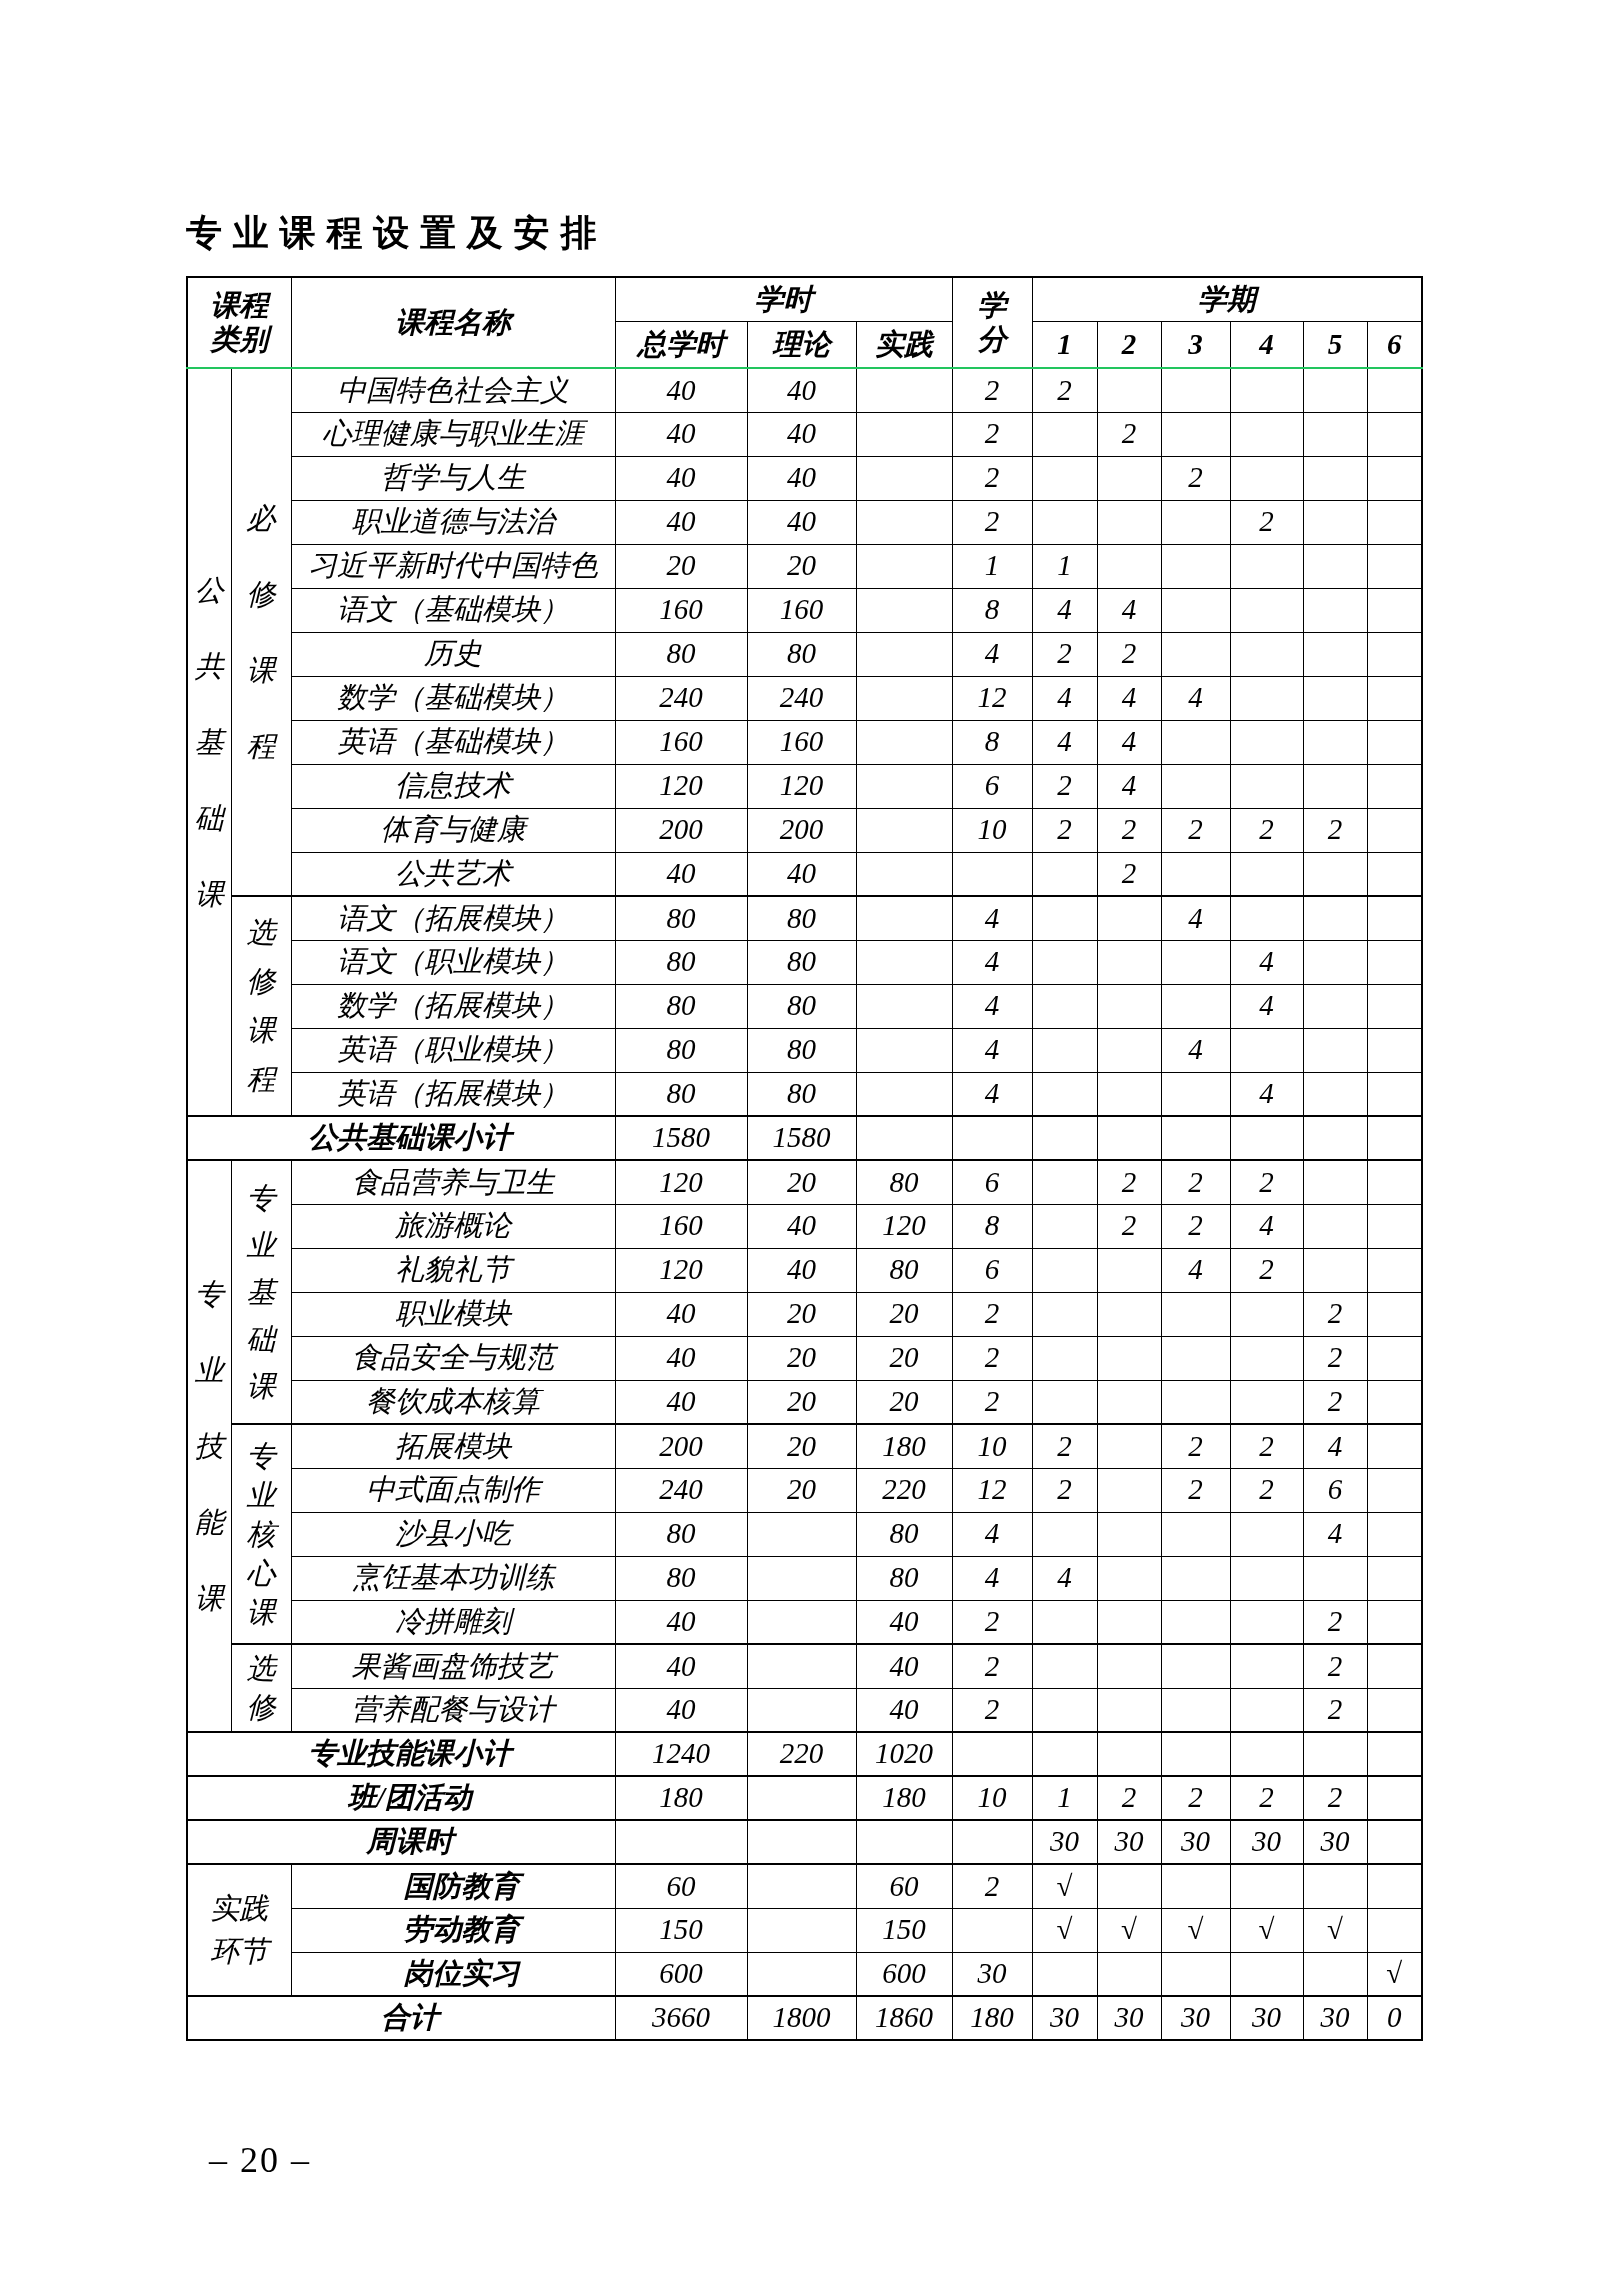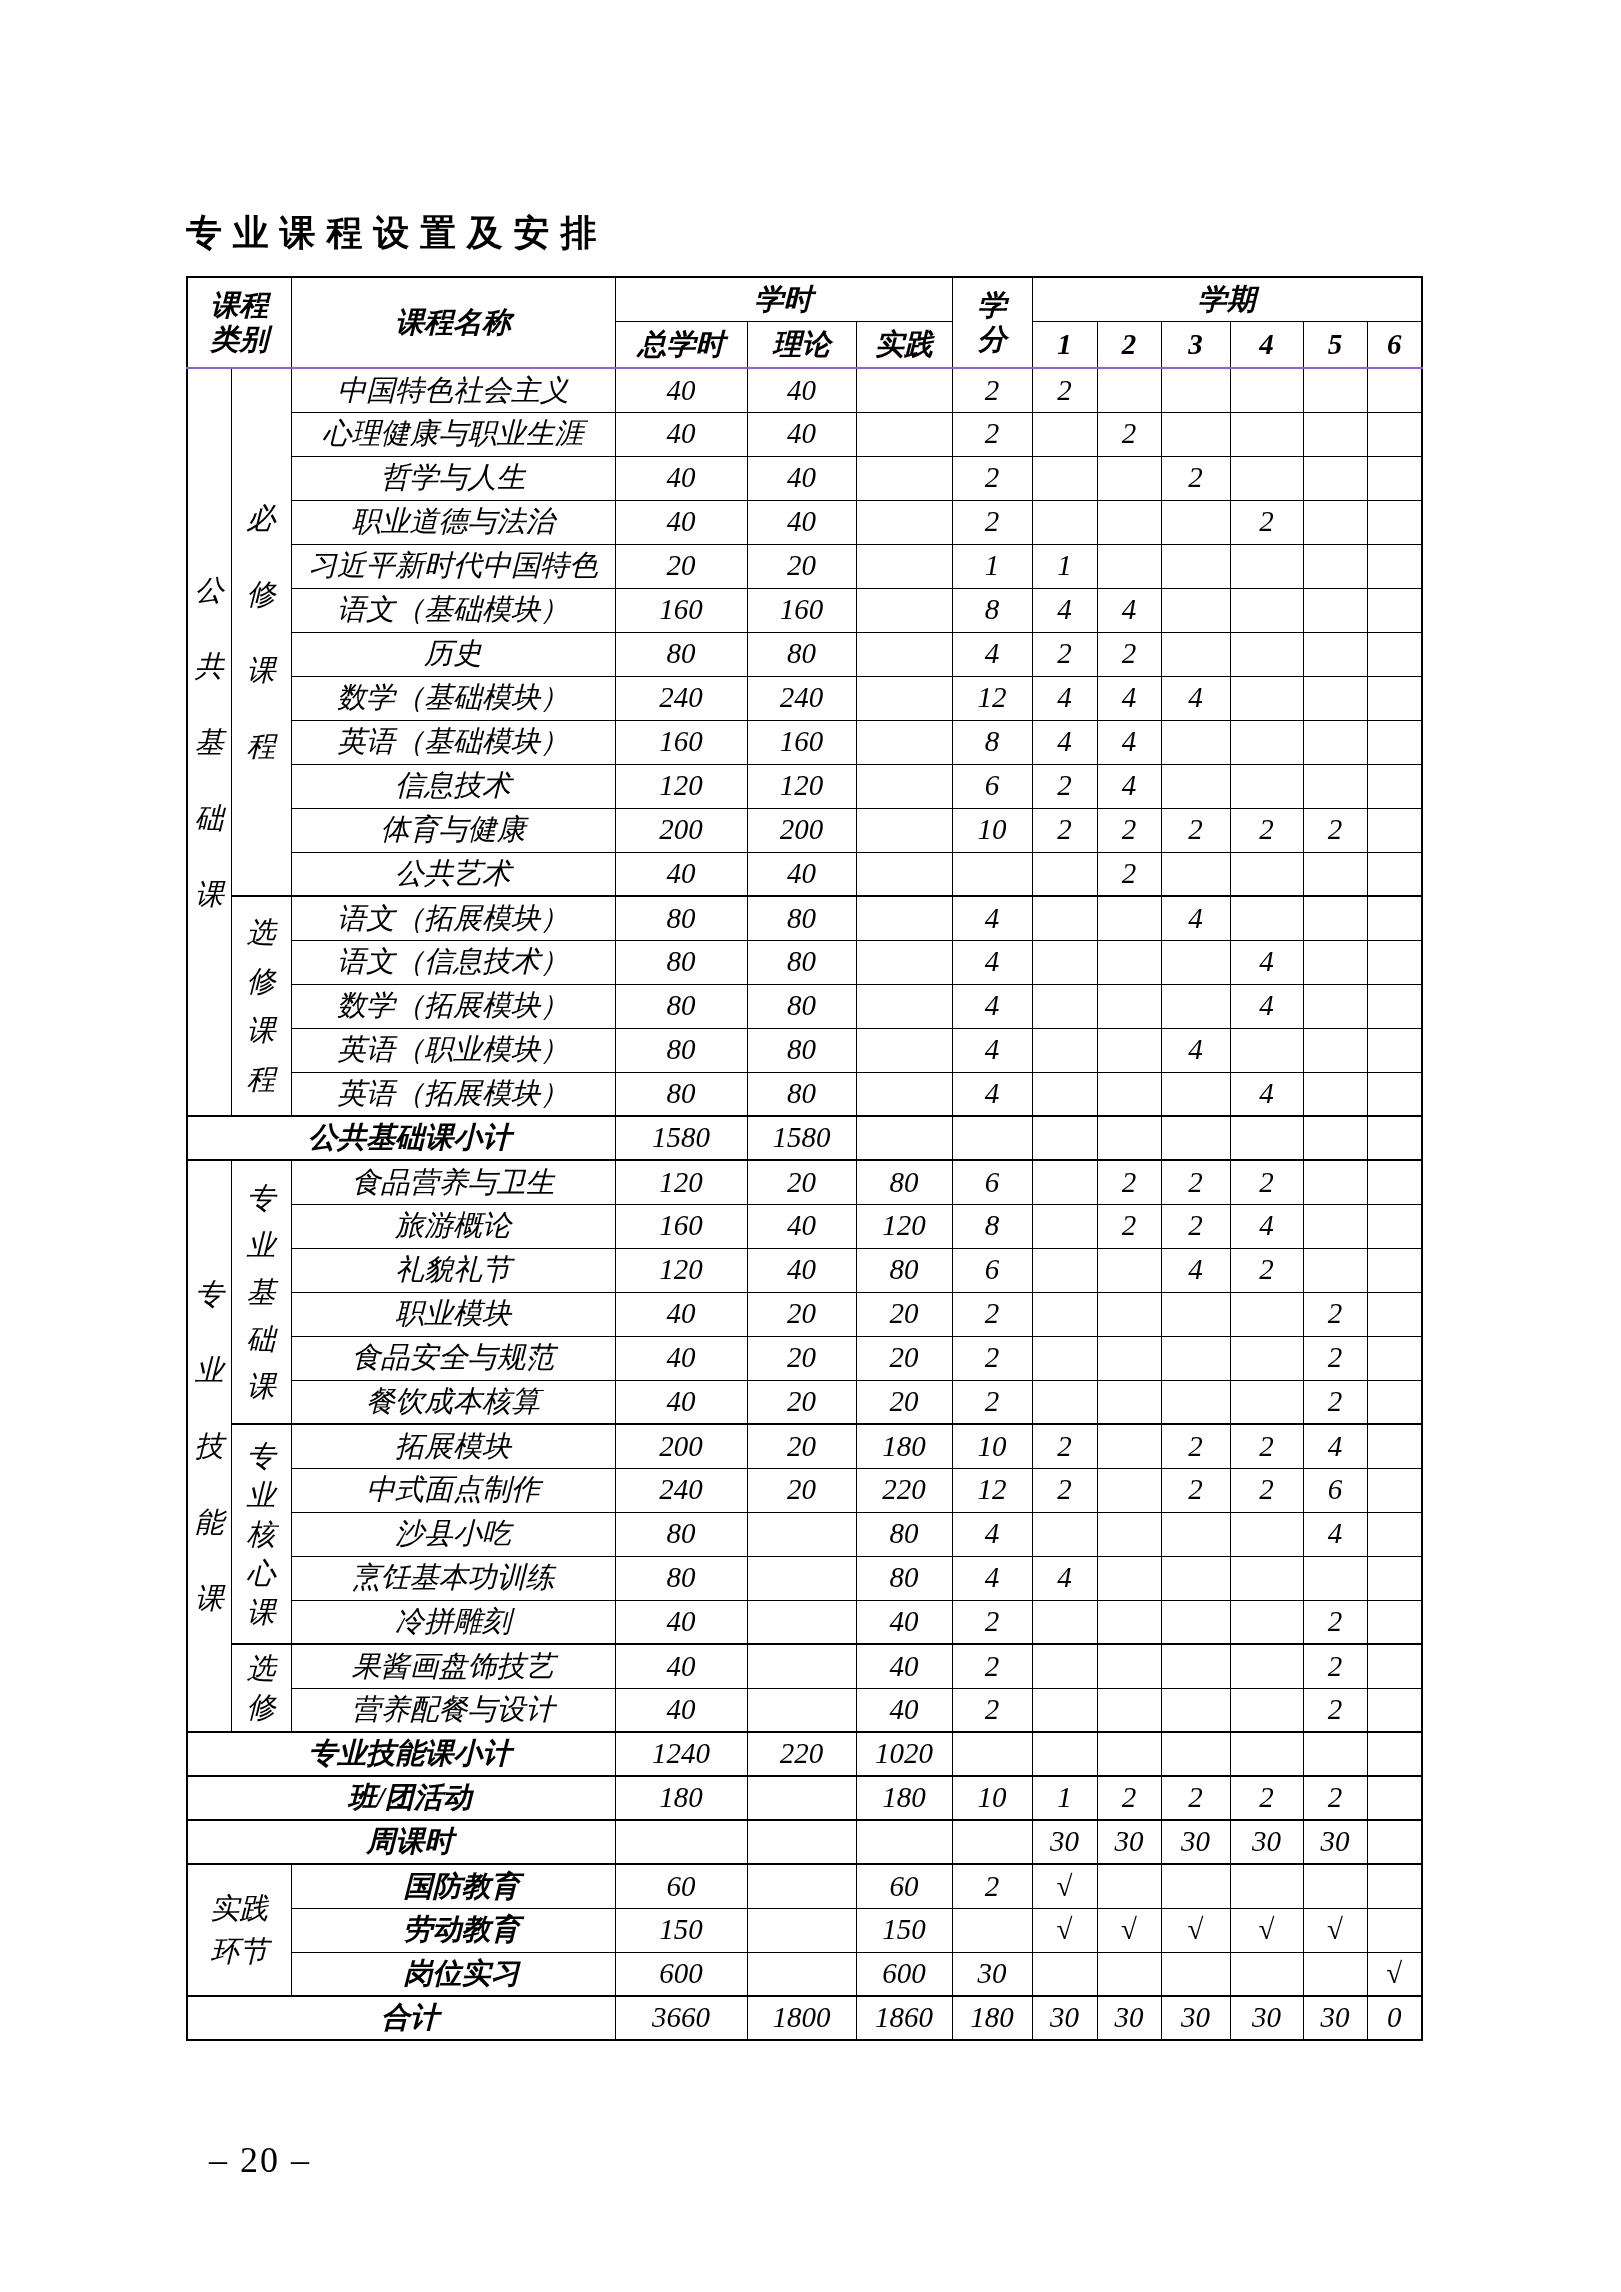--- a/index.html
+++ b/index.html
@@ -27,7 +27,7 @@
   .curr thead tr:nth-child(2){height:47px;}
   .curr tbody tr{height:44px;}
   .pre{white-space:pre-line;}
-  .curr tbody tr:first-child td{border-top:2px solid #8b5cf6;}
+  .curr tbody tr:first-child td{border-top:2px solid #22c55e;}
   .curr tbody tr.sep td{border-top:2px solid #000;}
   td.vlabel div{
     white-space:pre-line;display:flex;flex-direction:column;

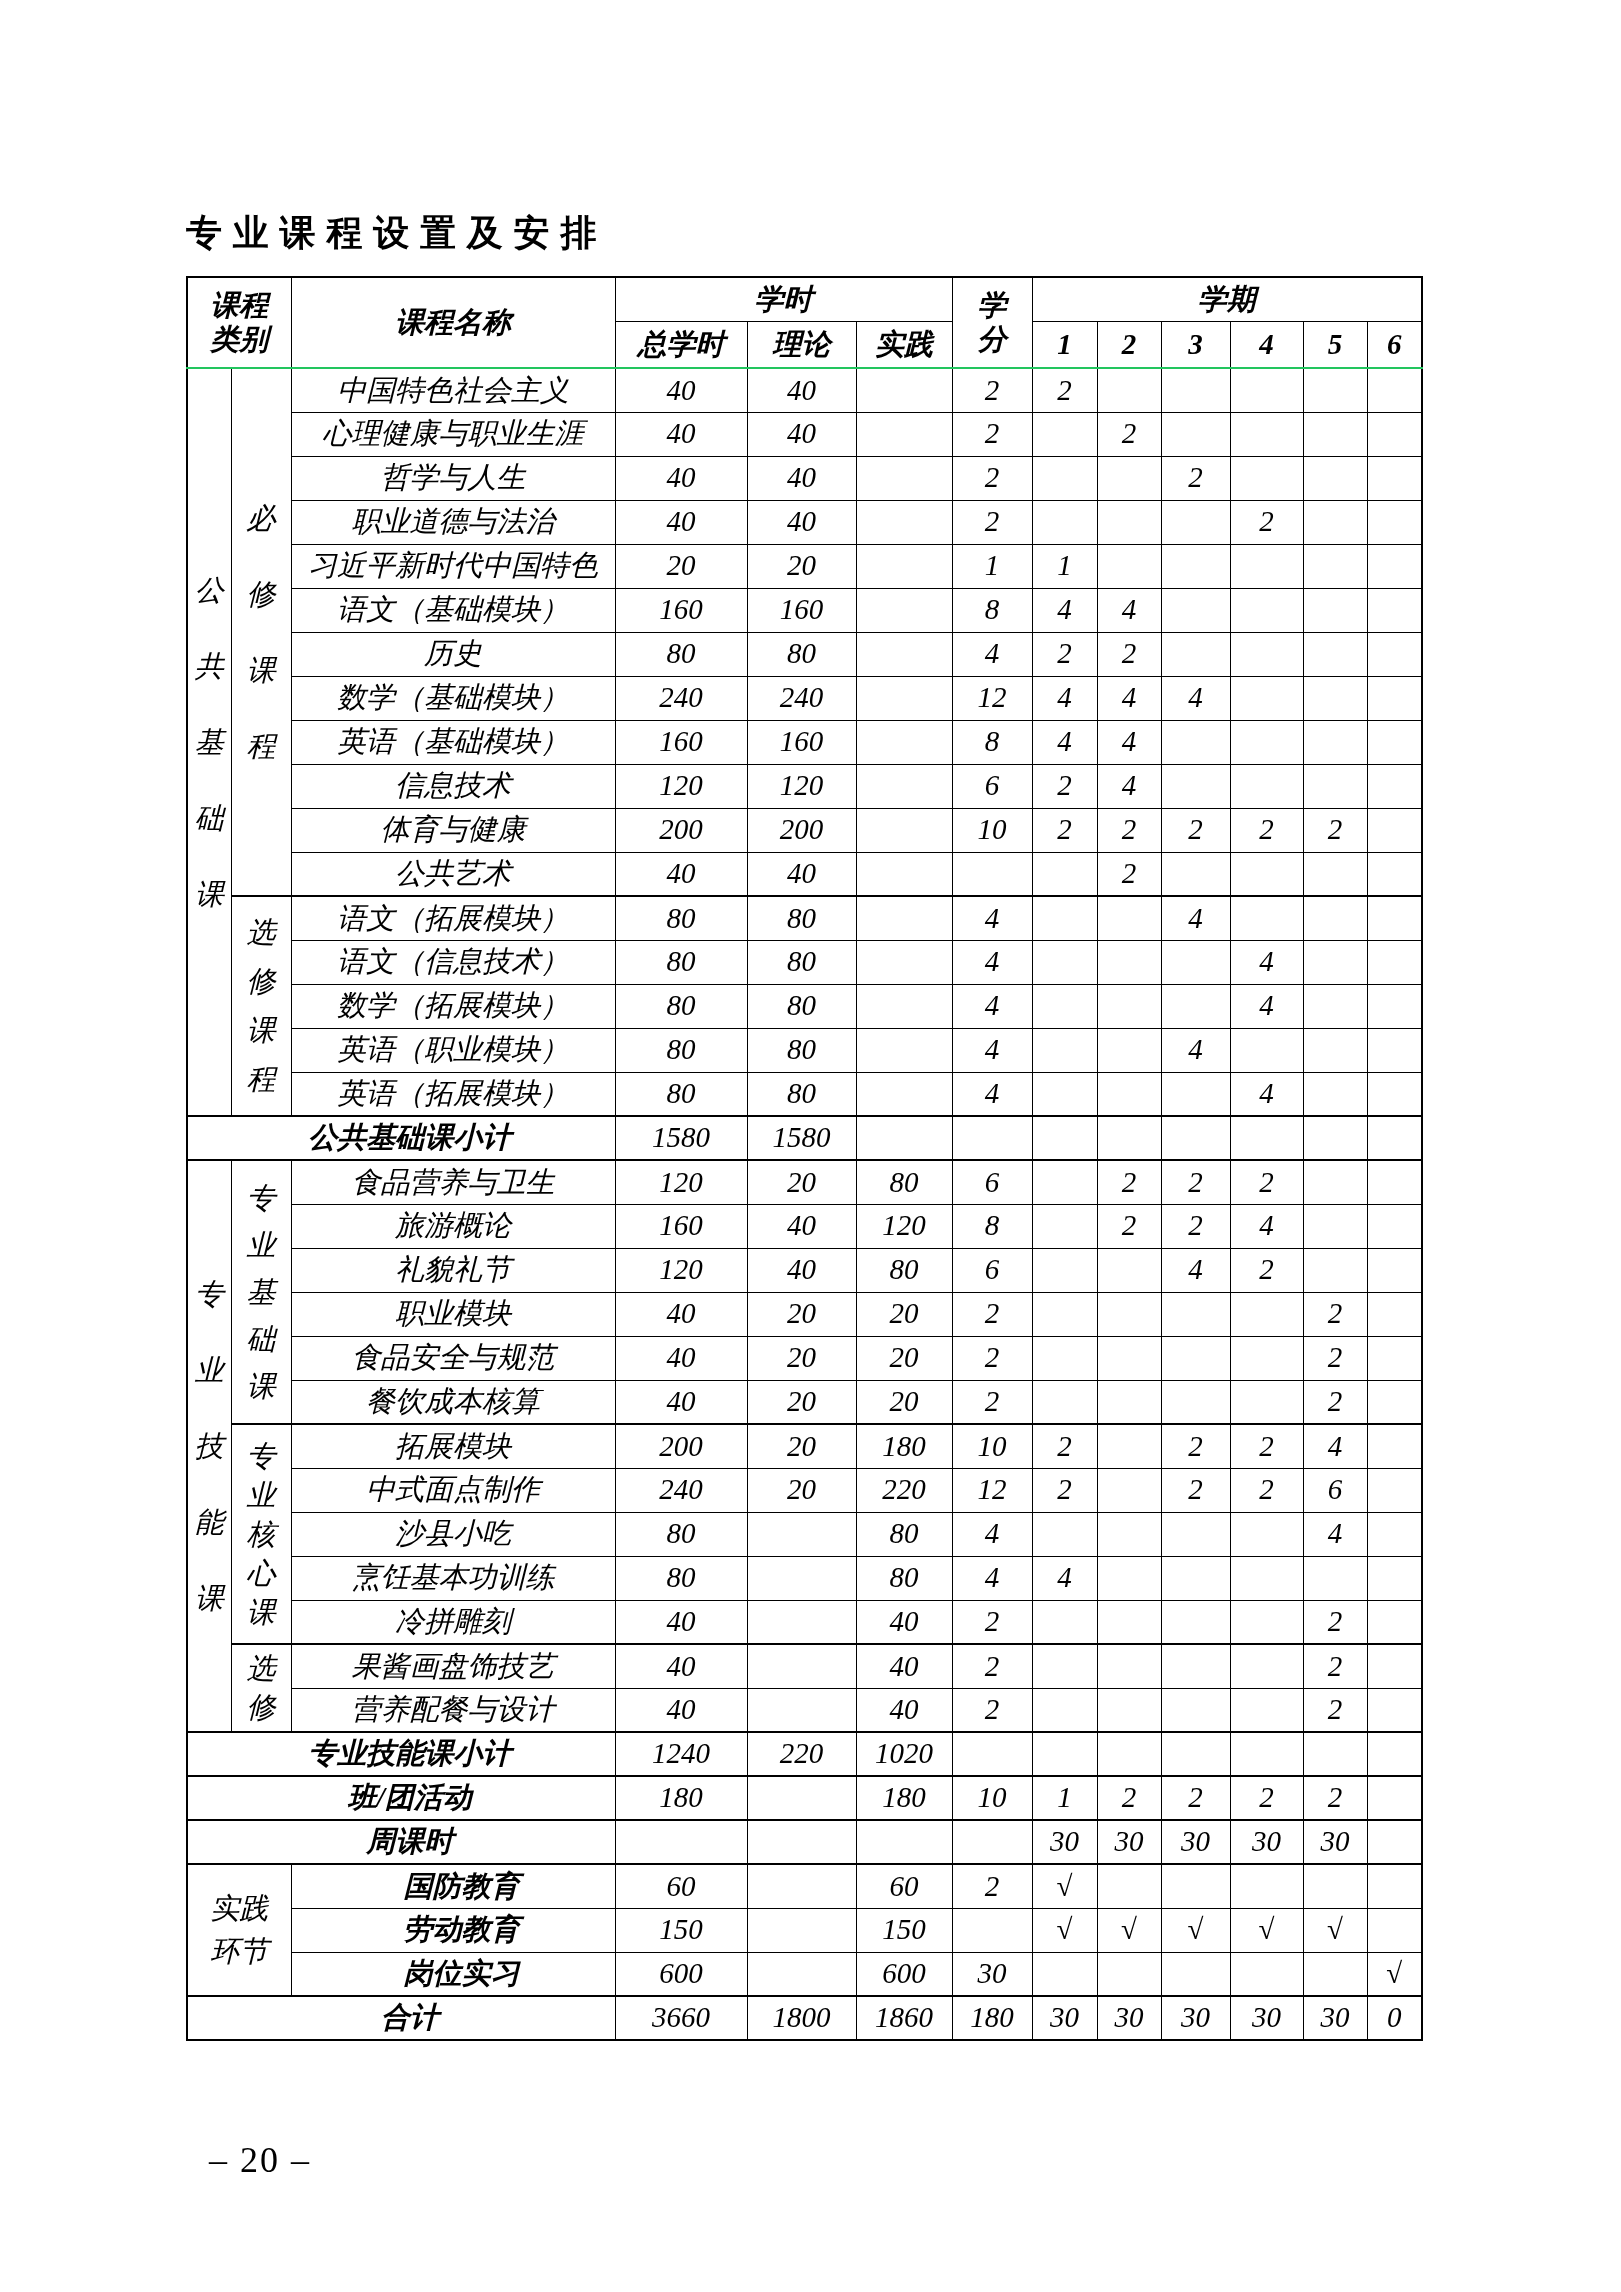--- a/index.html
+++ b/index.html
@@ -273,7 +273,7 @@
         <td></td>
       </tr>
       <tr>
-        <td>语文（信息技术）</td>
+        <td>语文（职业模块）</td>
         <td>80</td>
         <td>80</td>
         <td></td>

